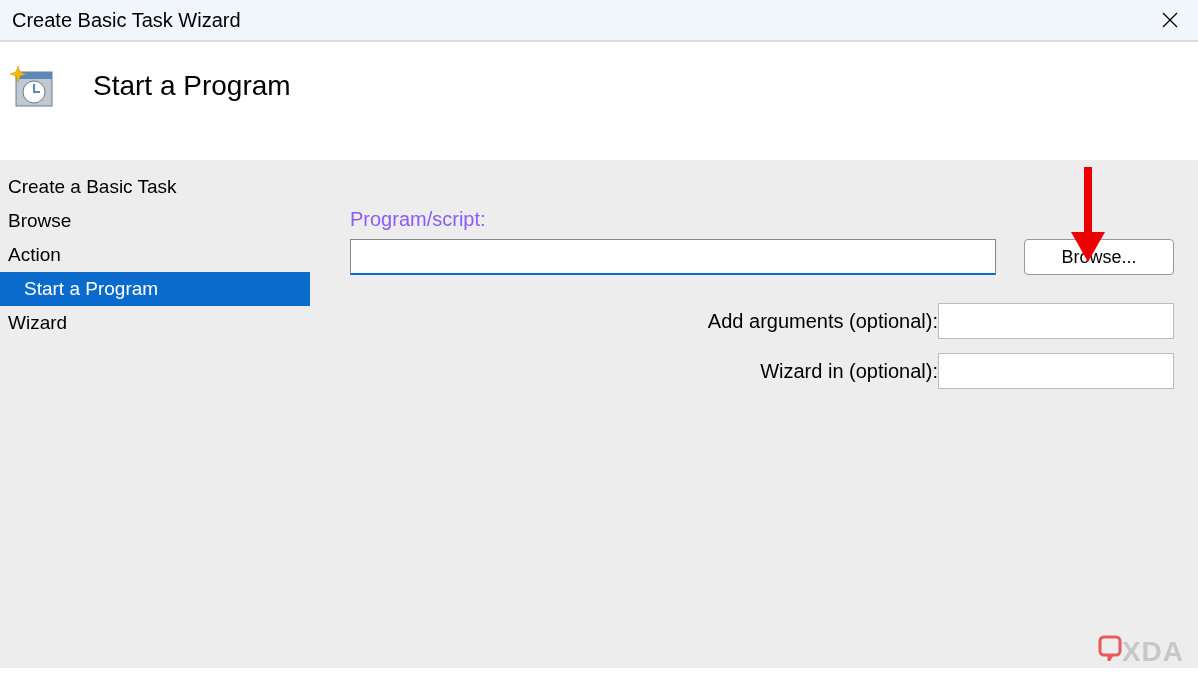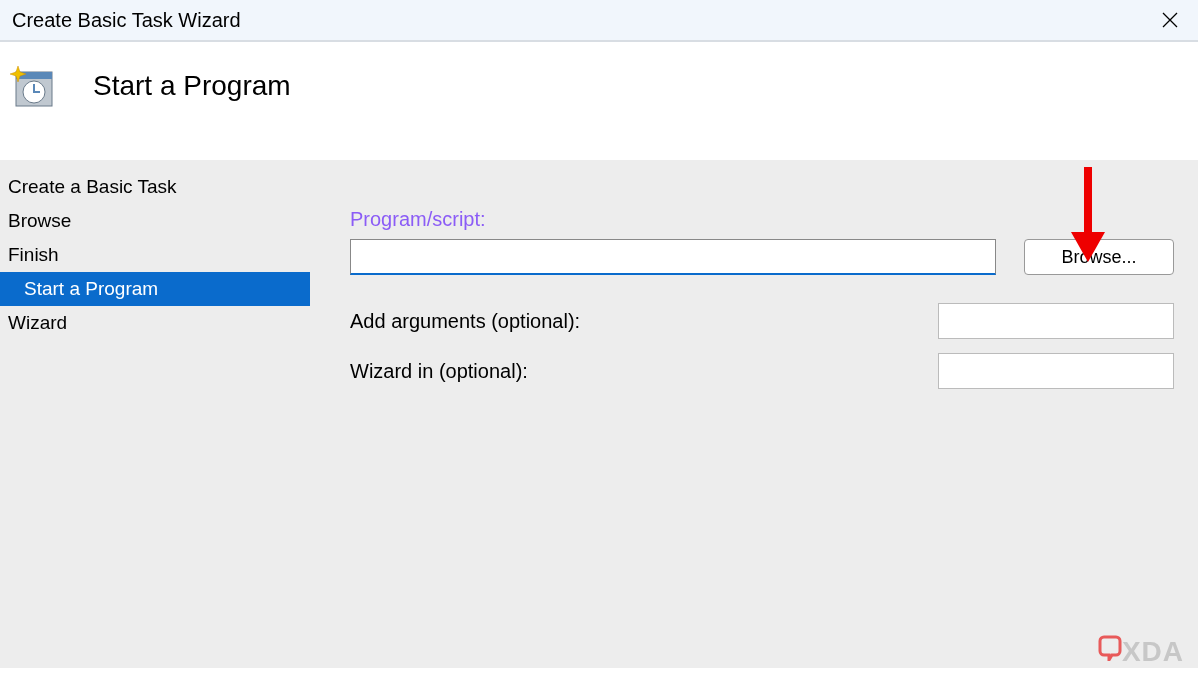--- a/index.html
+++ b/index.html
@@ -185,7 +185,7 @@
   <div class="sidebar">
     <div class="sidebar-item">Create a Basic Task</div>
     <div class="sidebar-item">Browse</div>
-    <div class="sidebar-item">Finish</div>
+    <div class="sidebar-item">Action</div>
     <div class="sidebar-item selected sub">Start a Program</div>
     <div class="sidebar-item">Wizard</div>
   </div>

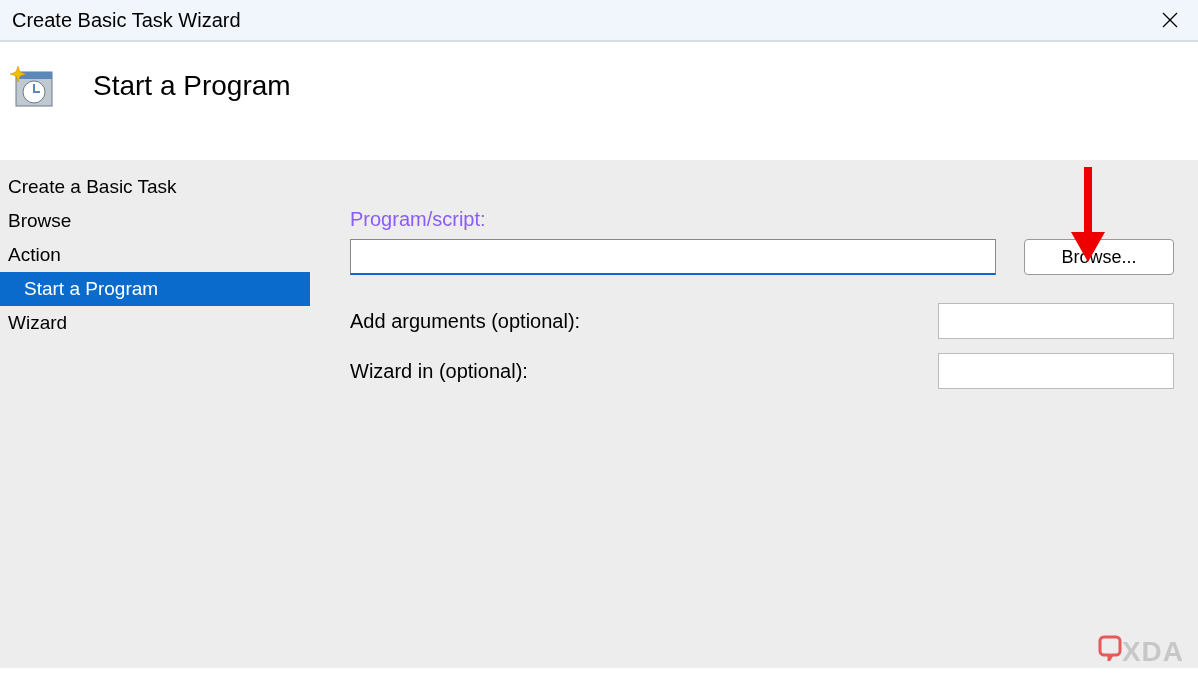--- a/index.html
+++ b/index.html
@@ -118,7 +118,7 @@
     .optional-row {
       display: flex;
       align-items: center;
-      justify-content: space-between;
+      justify-content: flex-end;
       margin-bottom: 14px;
     }
     .optional-label {

